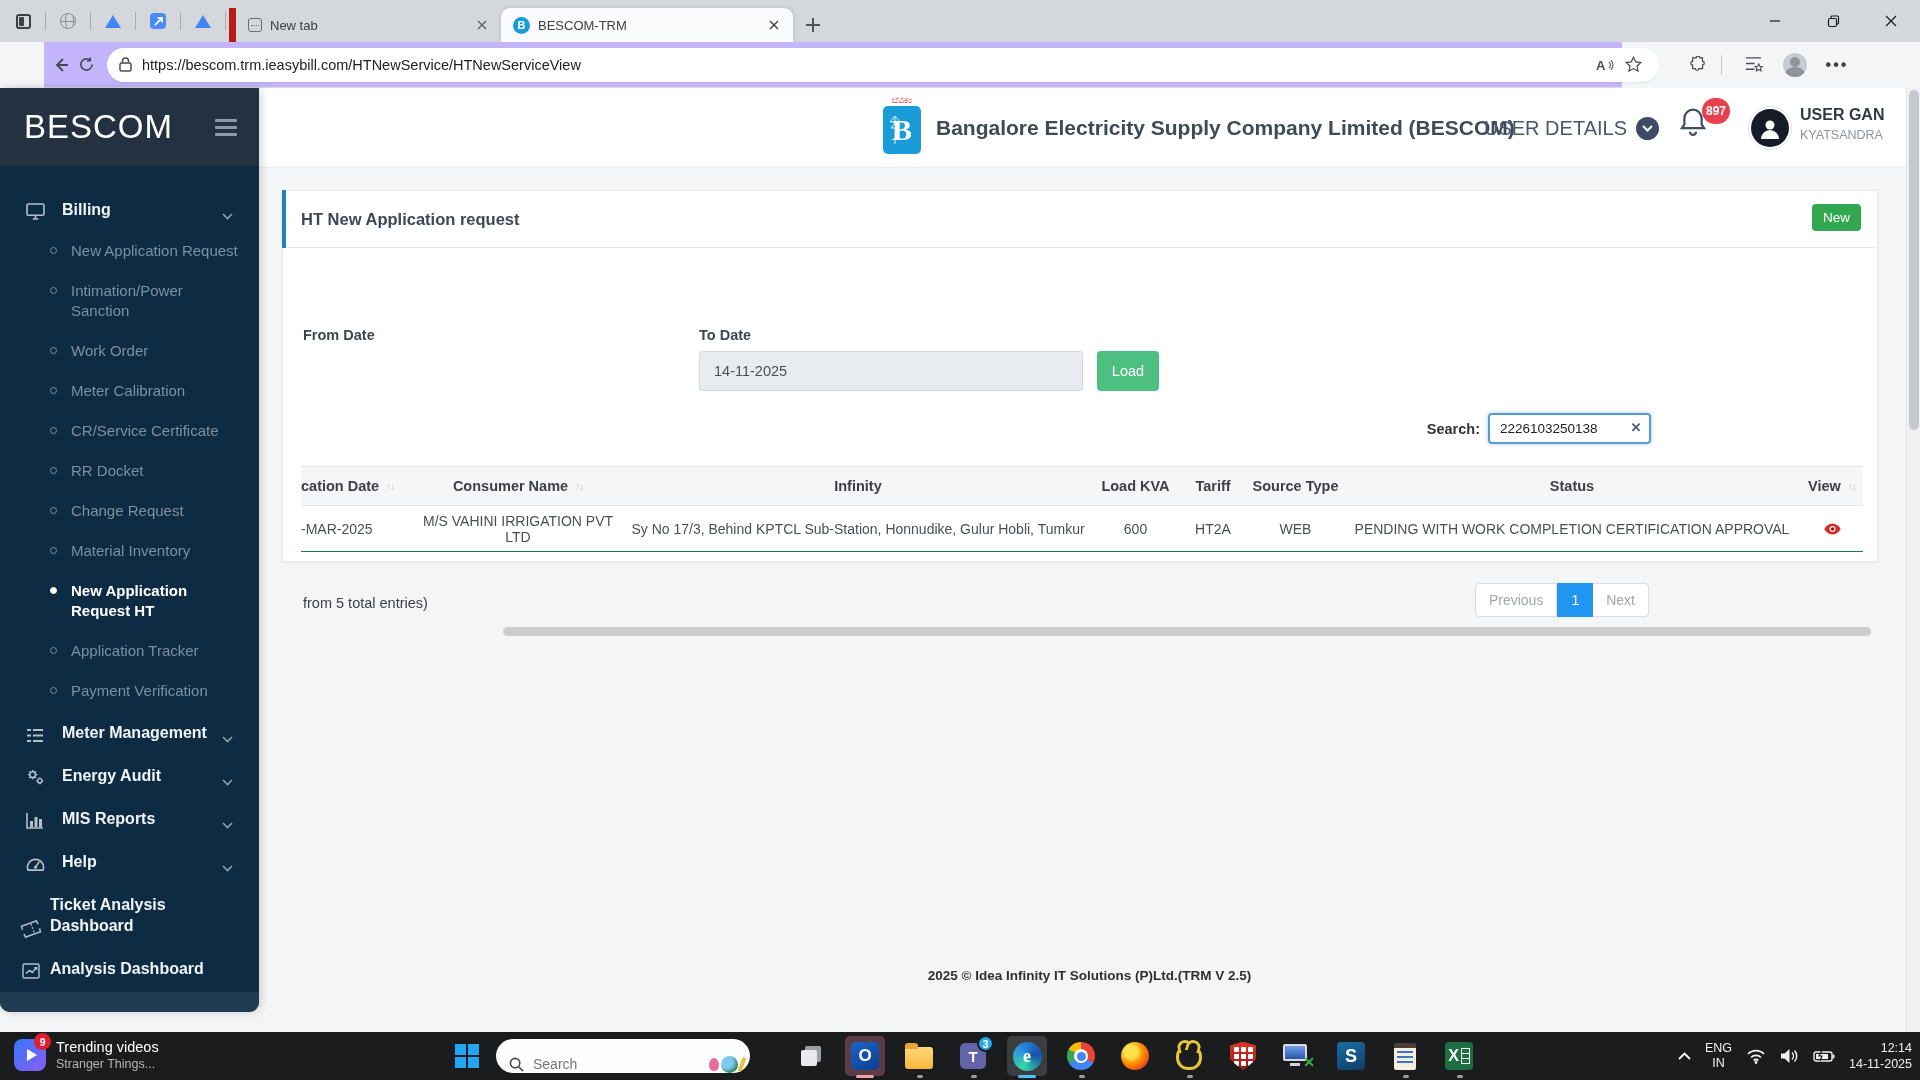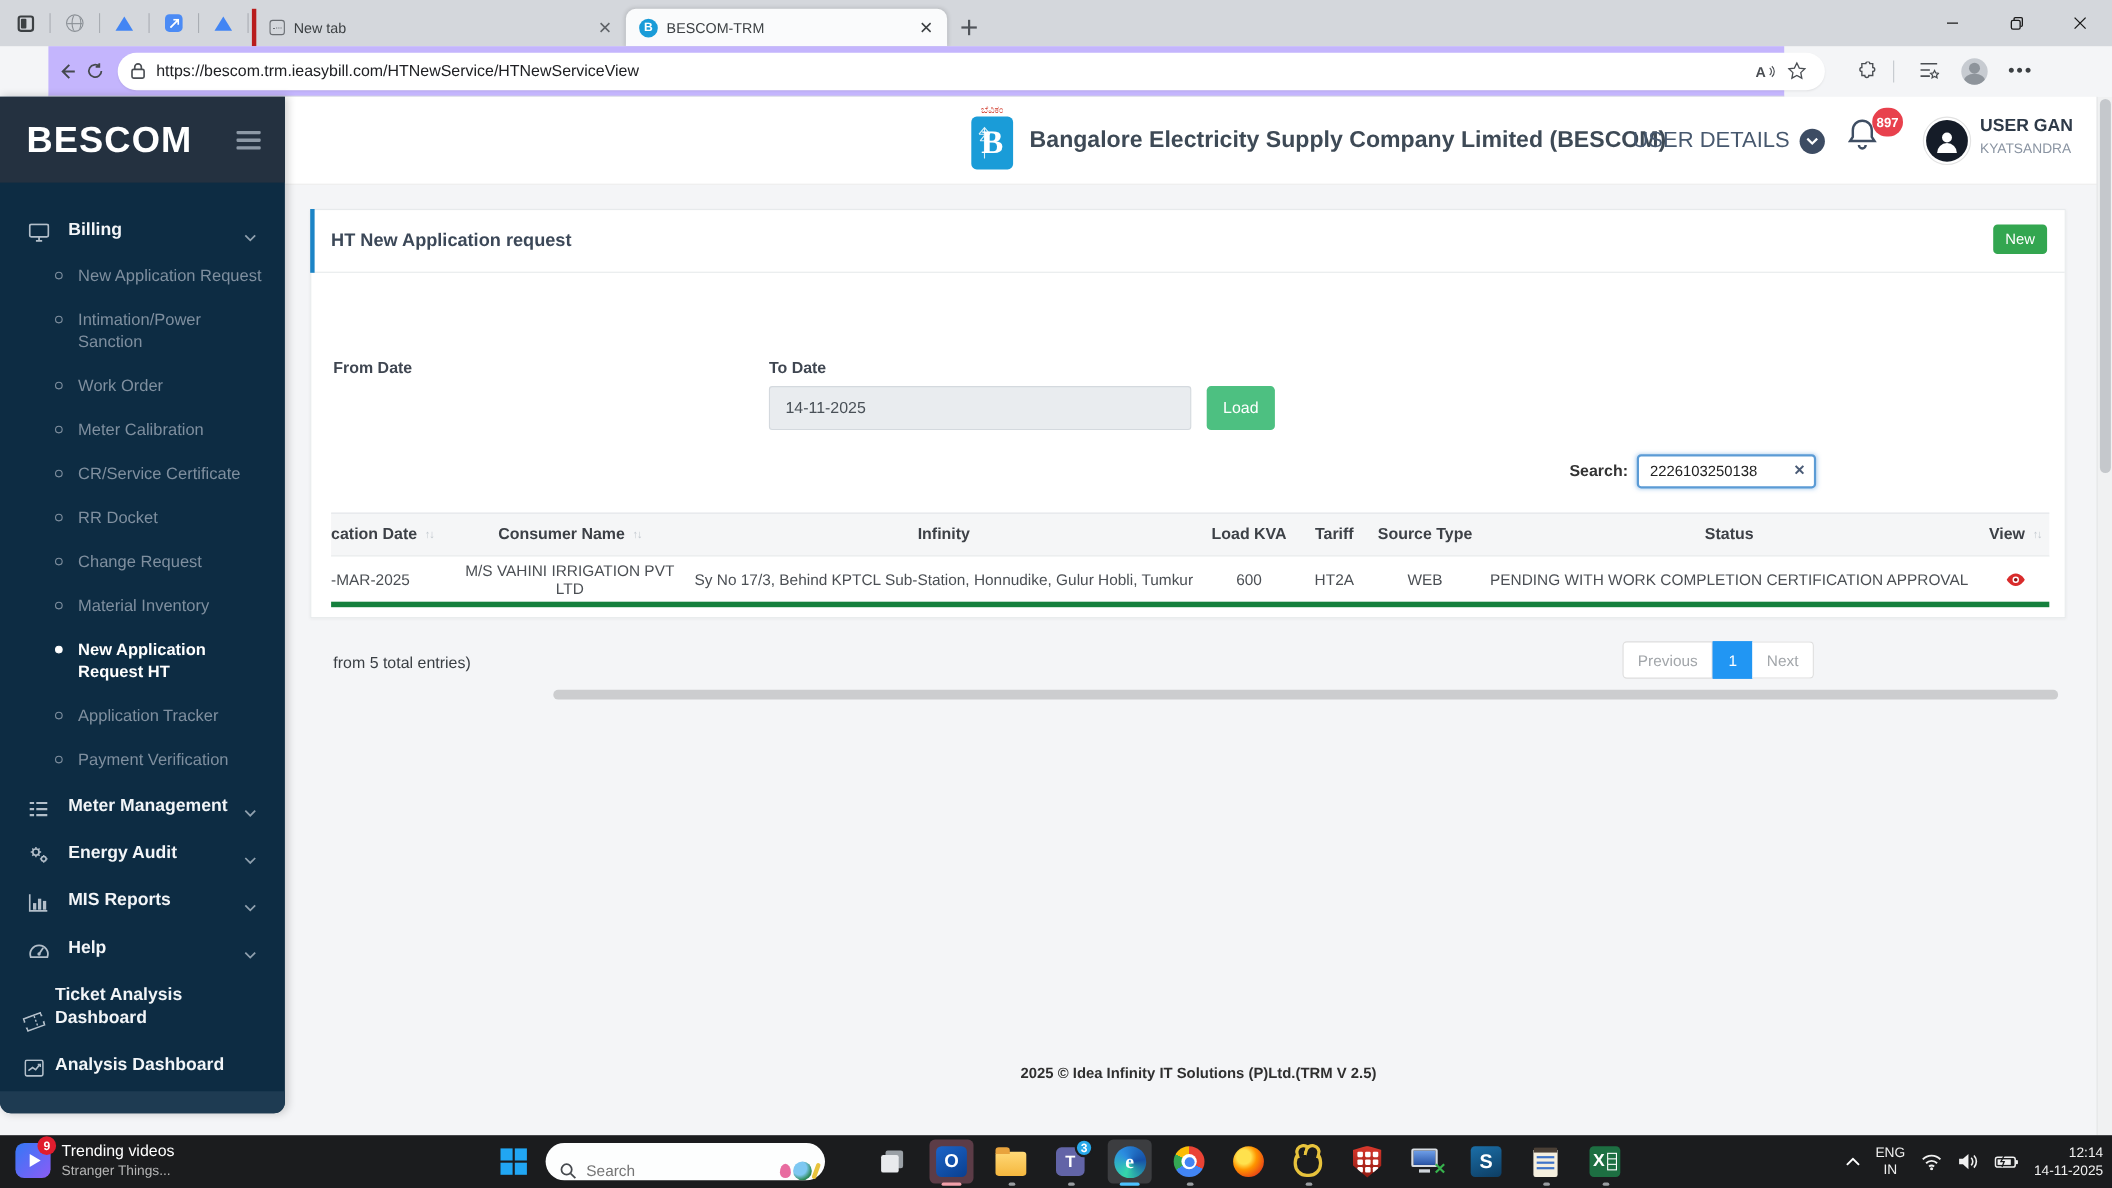--- a/index.html
+++ b/index.html
@@ -19,7 +19,7 @@
   .tri { width:0; height:0; border-left:8px solid transparent; border-right:8px solid transparent; border-bottom:13px solid #4285f4; }
   .jira { width:16px; height:16px; background:#4b8bf5; border-radius:4px; display:flex; align-items:center; justify-content:center; }
   .tab { height:34px; margin-top:8px; display:flex; align-items:center; padding:0 10px 0 12px; font-size:13px; color:#3c4043; }
-  .tab.inactive { width:340px; border-left:4px solid #b91c1c; }
+  .tab.inactive { width:272px; border-left:7px solid #b91c1c; }
   .tab.active { width:292px; background:#fafbfc; border-radius:9px 9px 0 0; box-shadow:0 0 4px rgba(0,0,0,.15); }
   .tab .t-label { flex:1; margin-left:8px; white-space:nowrap; overflow:hidden; }
   .tab-close { width:18px; height:18px; border-radius:4px; display:flex; align-items:center; justify-content:center; }

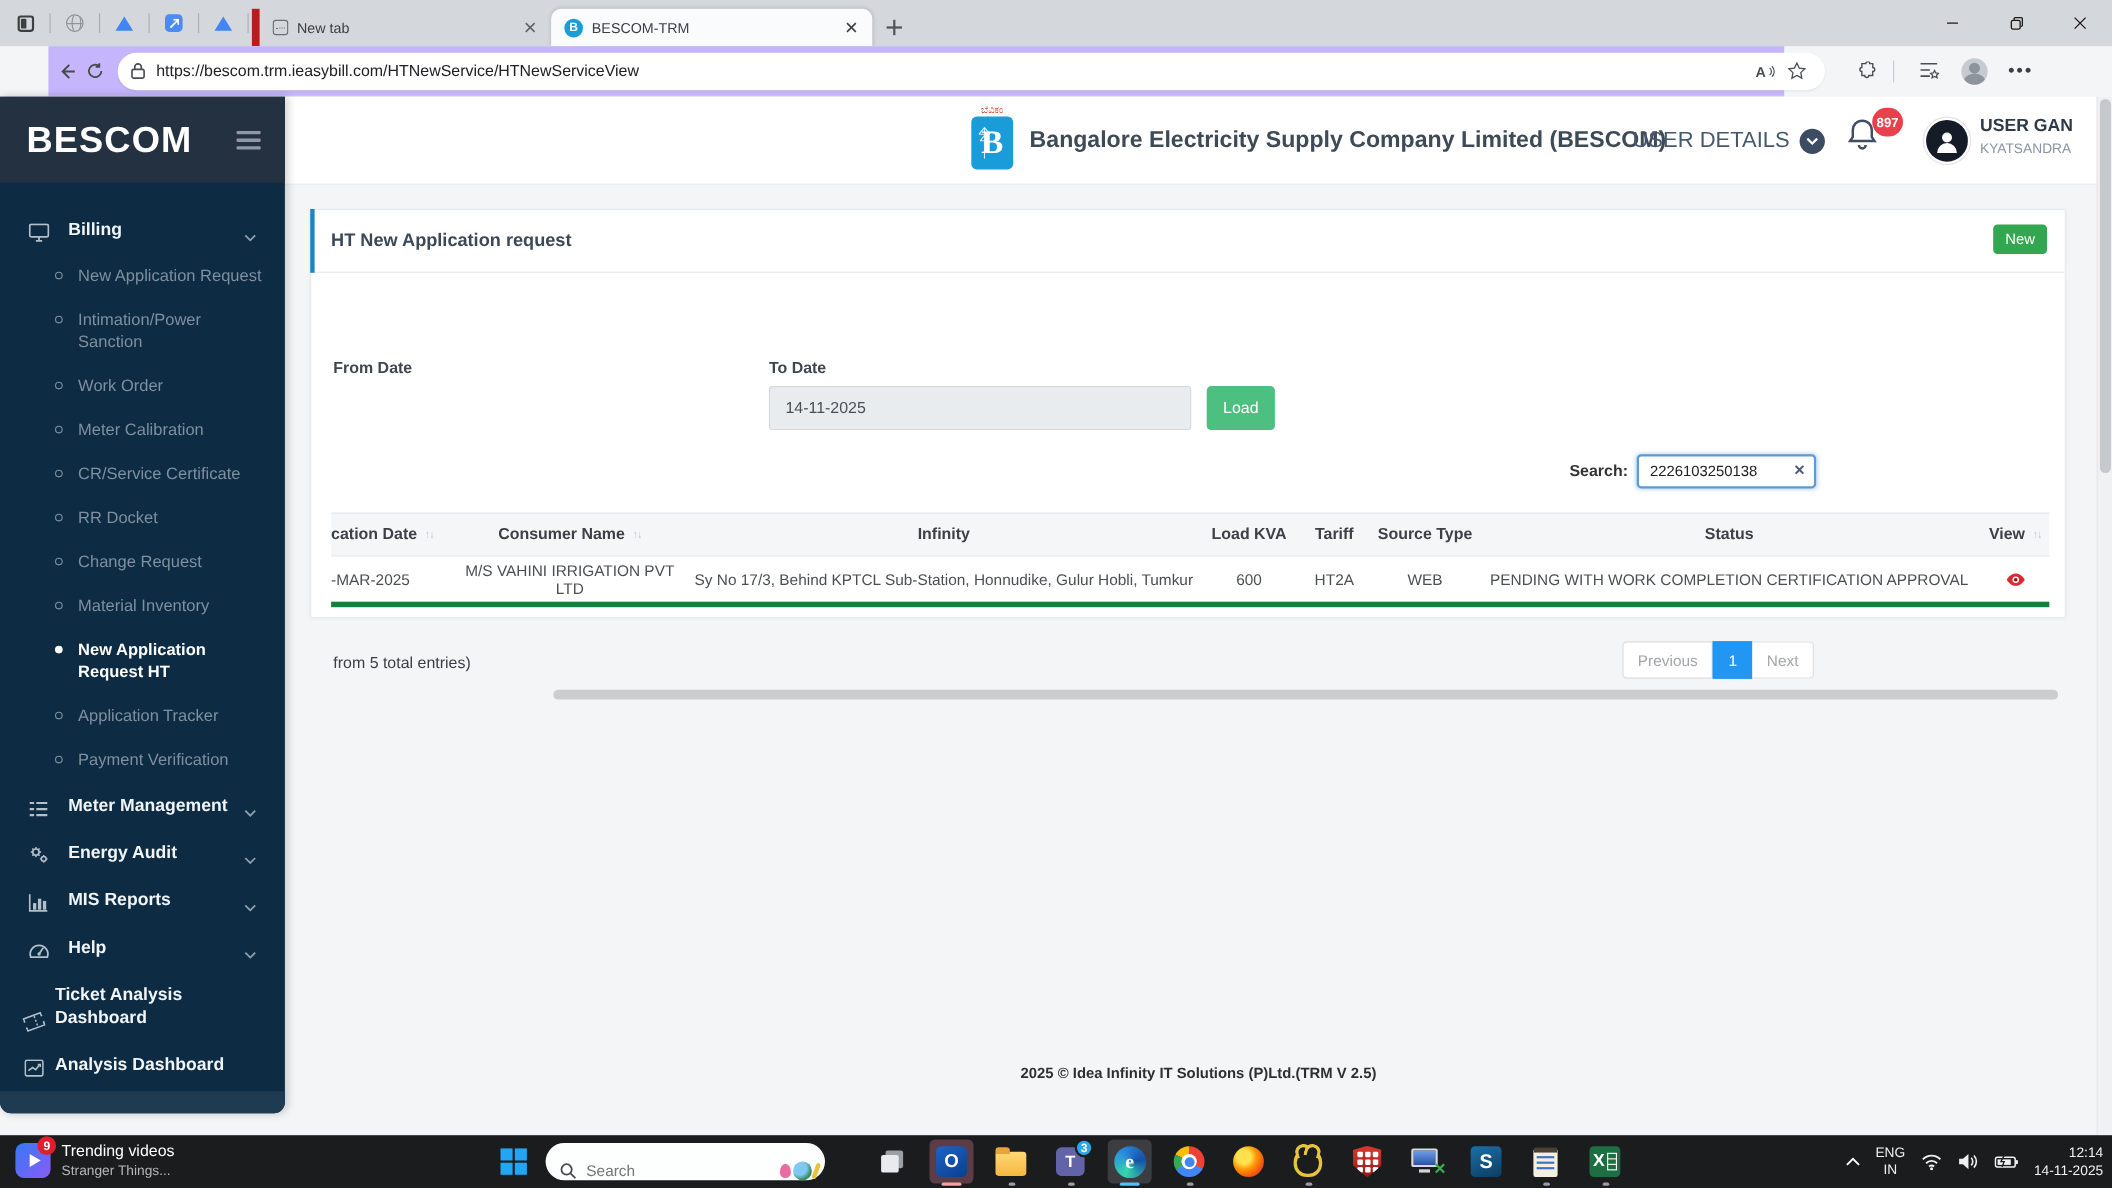--- a/index.html
+++ b/index.html
@@ -68,7 +68,7 @@
   
   .sidebar { position:absolute; left:0; top:0; width:259px; height:924px; background:#0d2c43; z-index:5; border-radius:0 0 10px 10px; box-shadow:2px 0 8px rgba(0,0,0,.18); }
   .sb-brand { height:78px; background:#243140; display:flex; align-items:center; justify-content:space-between; padding:0 22px 0 24px; border-radius:0; }
-  .sb-brand .bt { color:#fff; font-size:33px; font-weight:bold; letter-spacing:1px; }
+  .sb-brand .bt { color:#fff; font-size:33px; font-weight:normal; letter-spacing:1px; }
   .hamb { width:22px; display:flex; flex-direction:column; gap:4px; }
   .hamb span { height:3px; background:#8d99a6; border-radius:1px; }
   .sb-menu { padding:22px 0 0 0; }

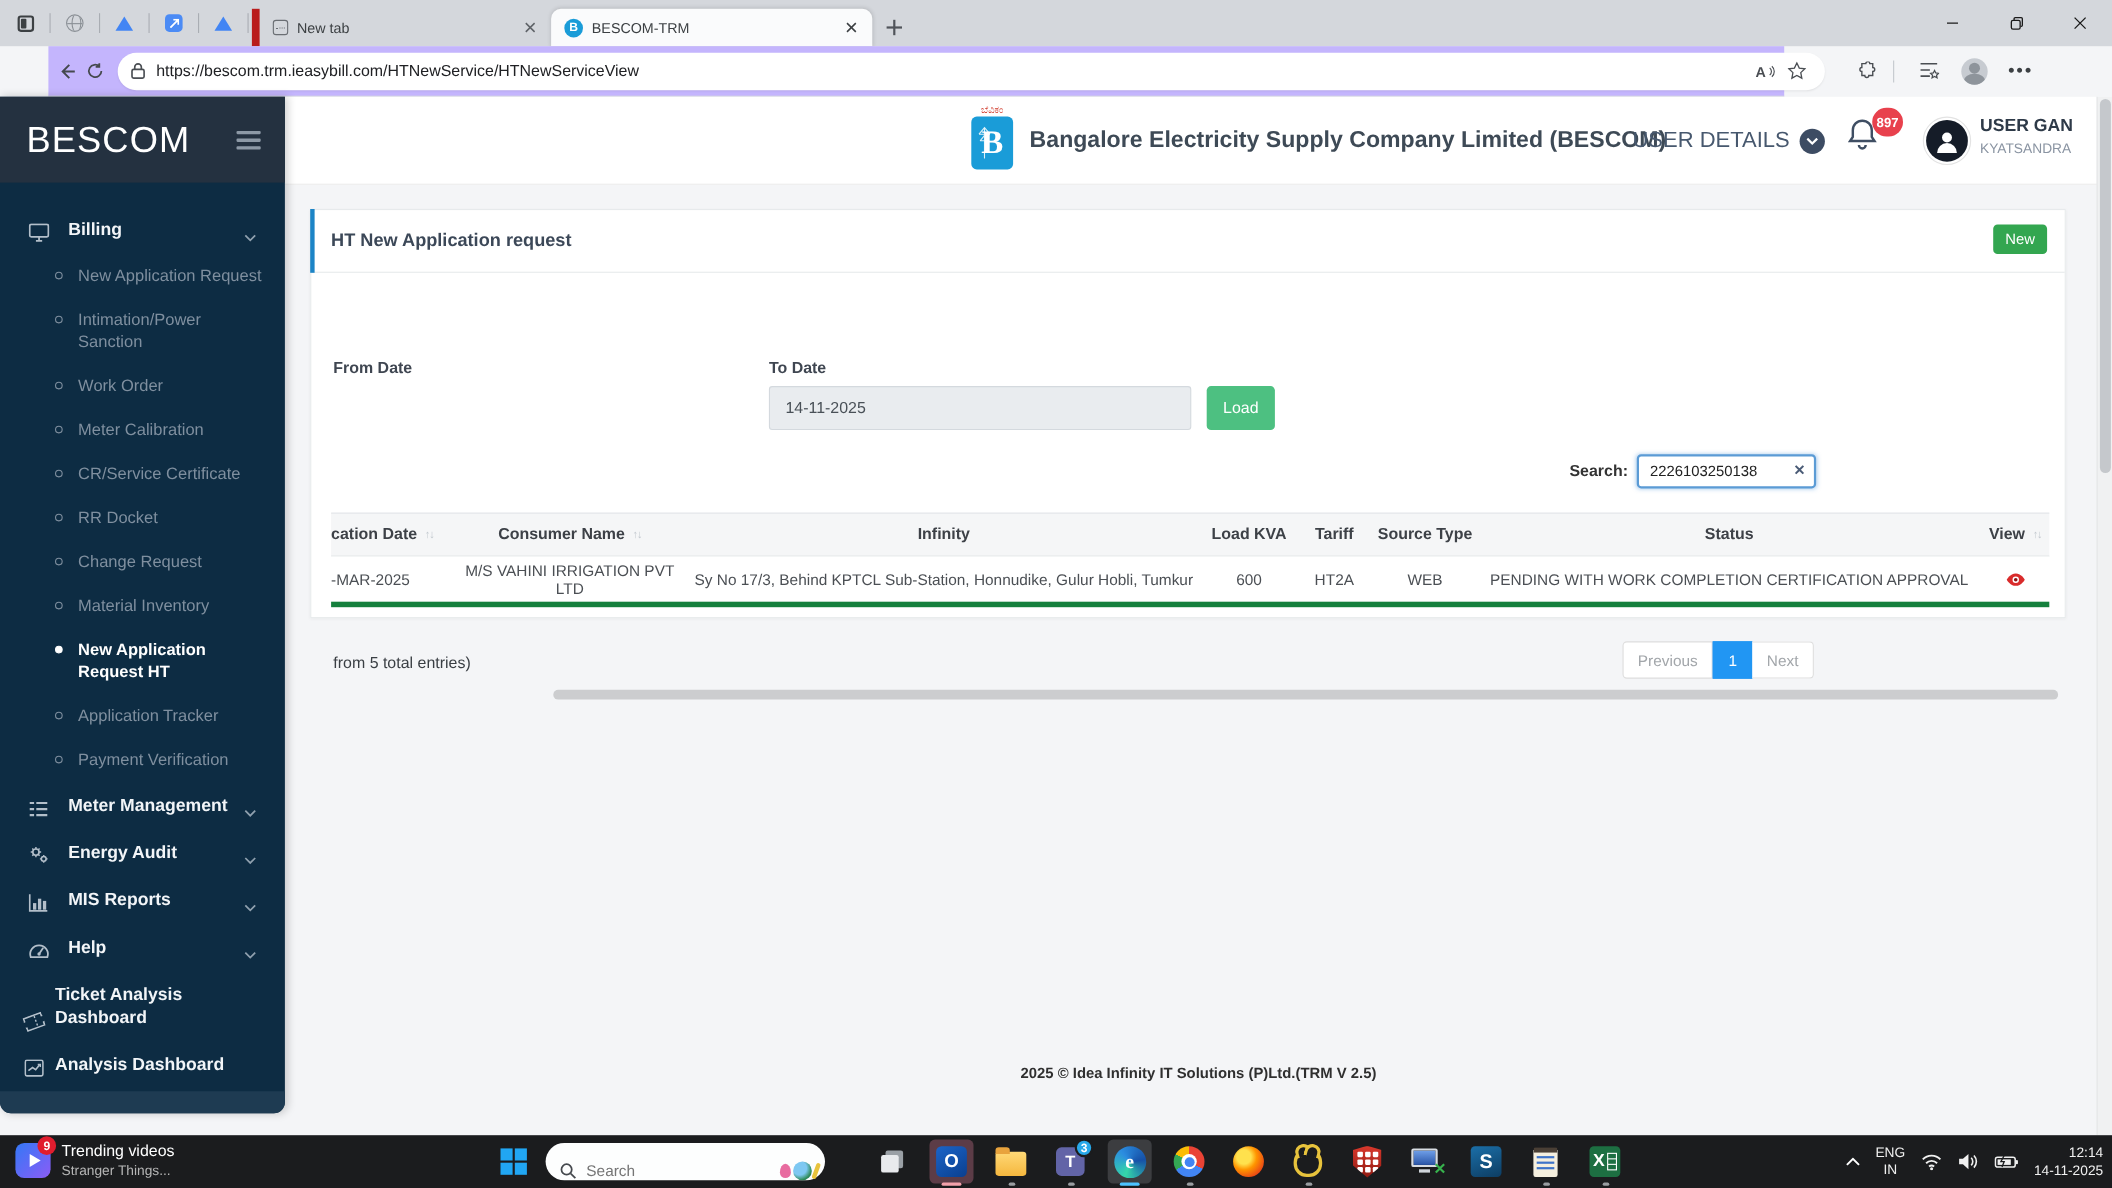--- a/index.html
+++ b/index.html
@@ -102,7 +102,7 @@
 
   .tbl { position:absolute; left:18px; top:275px; width:1562px; }
   .tbl-head { display:flex; height:40px; background:#f5f6f7; border-top:1px solid #e3e6e8; border-bottom:1px solid #e3e6e8; align-items:center; font-size:14.5px; font-weight:bold; color:#3d4147; }
-  .tbl-row { display:flex; height:46px; align-items:center; font-size:14px; color:#4b4f54; border-bottom:5px solid #15803d; background:#fff; }
+  .tbl-row { display:flex; height:46px; align-items:center; font-size:14px; color:#4b4f54; border-bottom:1px solid #15803d; background:#fff; }
   .cell { display:flex; align-items:center; justify-content:center; padding:0 4px; text-align:center; }
   .c0 { width:112px; justify-content:flex-start; text-align:left; padding-left:0; }
   .c1 { width:210px; }

